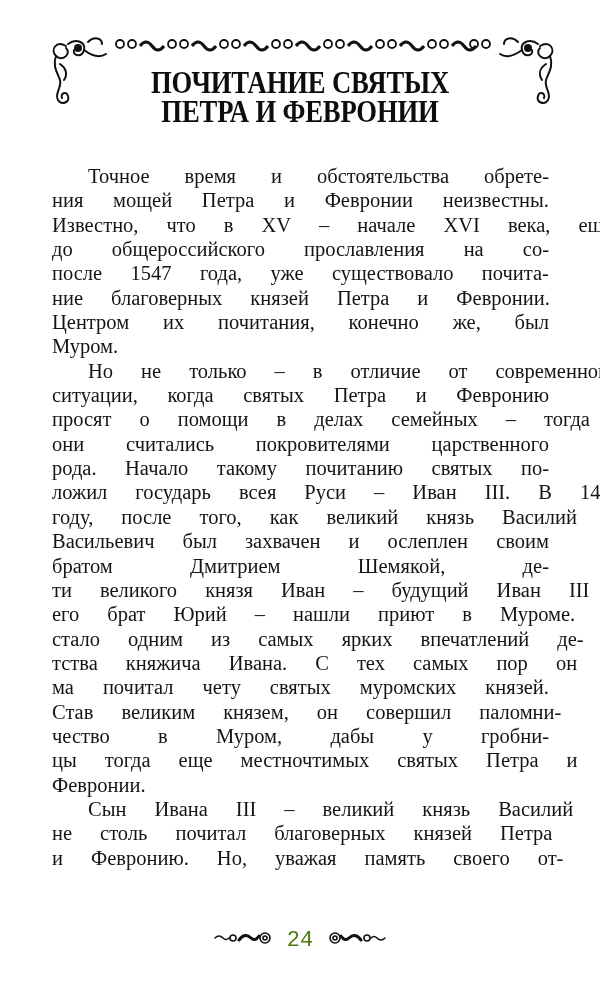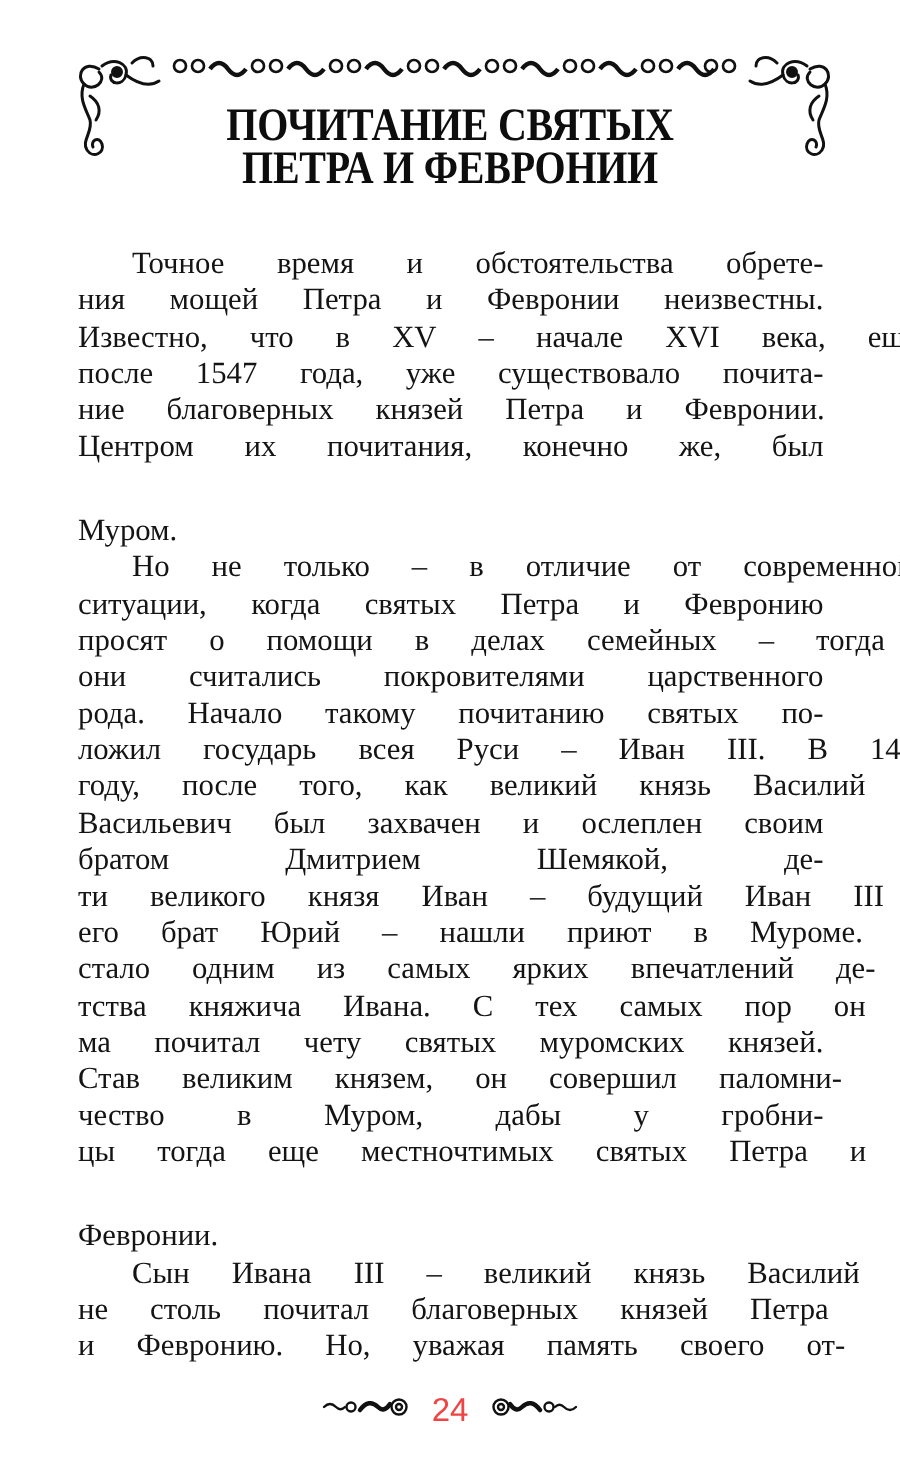--- a/index.html
+++ b/index.html
@@ -184,6 +184,15 @@
       </span>
     <span class="line">
         <span class="line-inner">
+          <span>до</span>
+          <span>общероссийского</span>
+          <span>прославления</span>
+          <span>на</span>
+          <span>со-</span>
+        </span>
+      </span>
+    <span class="line">
+        <span class="line-inner">
           <span>после</span>
           <span>1547</span>
           <span>года,</span>

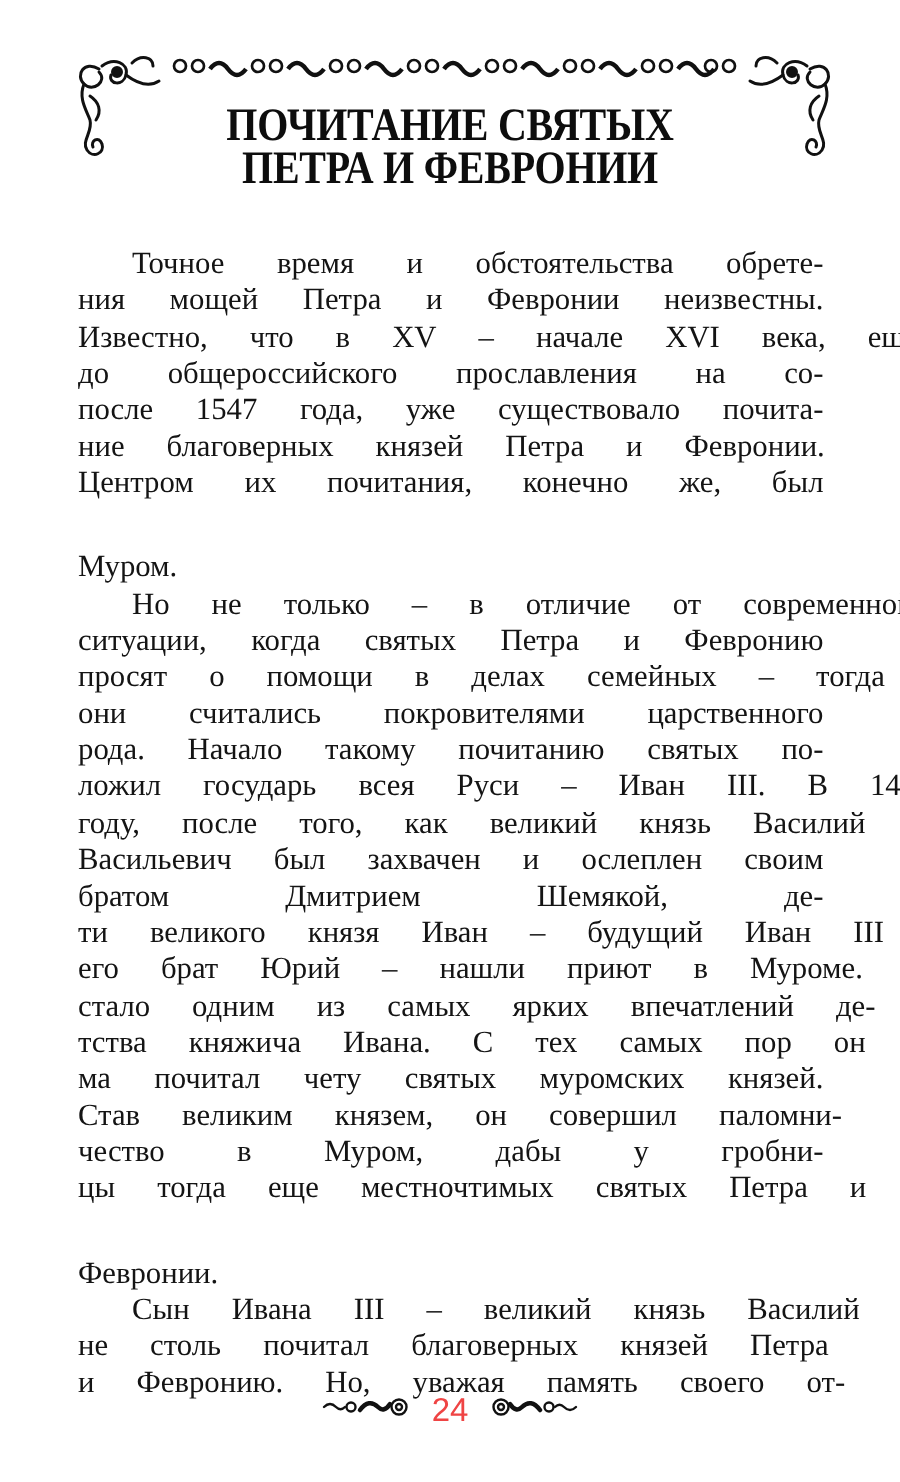--- a/index.html
+++ b/index.html
@@ -58,7 +58,6 @@
     }
     .line.last {
       text-align-last: left;
-      margin-top: 32px;
     }
     .line.indent {
       padding-left: 36px;

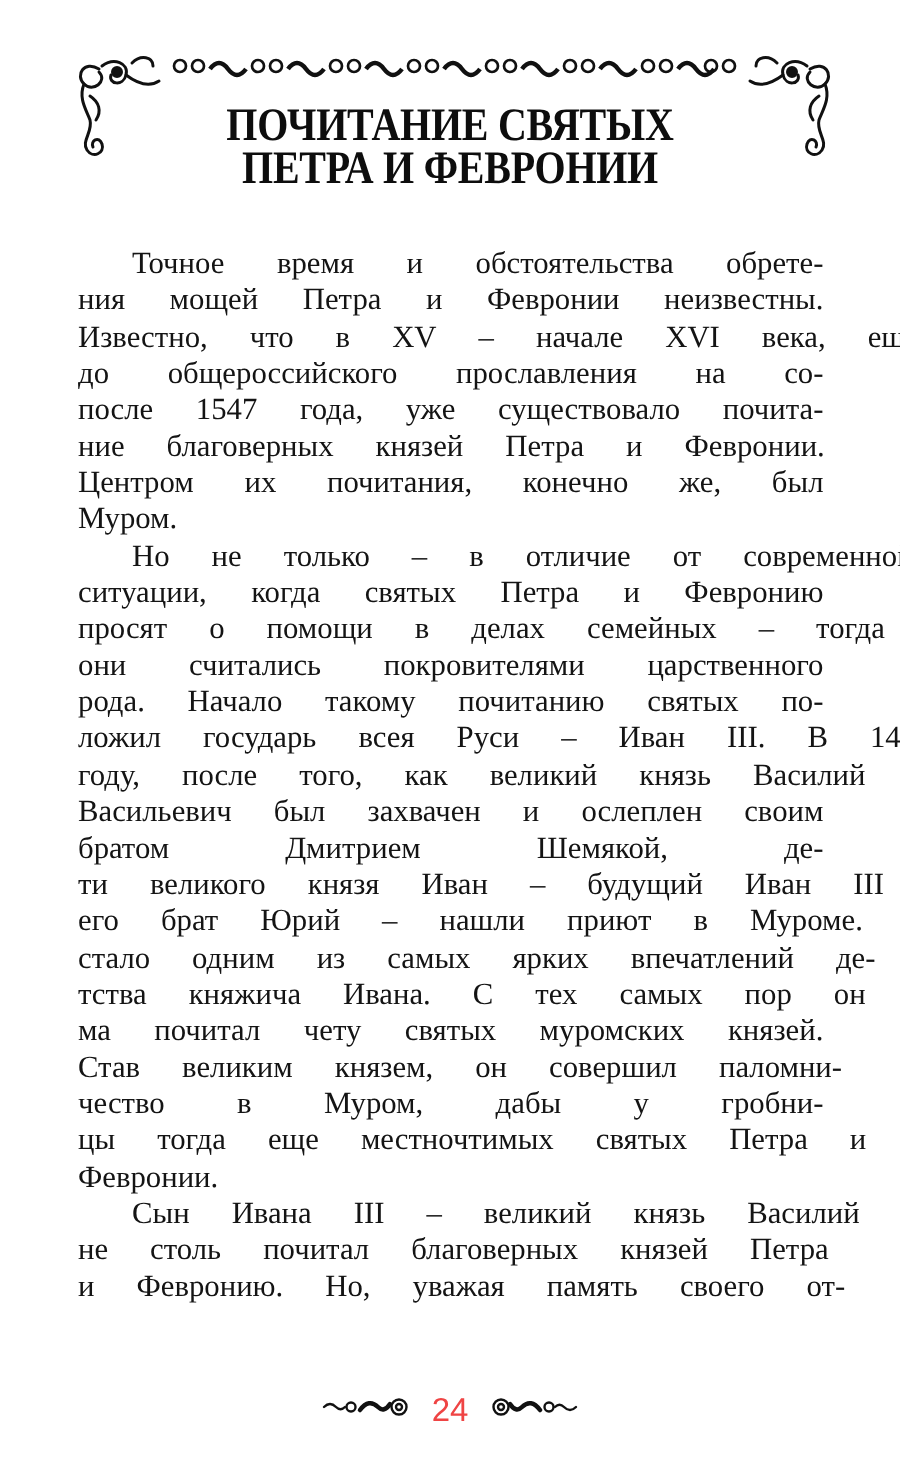--- a/index.html
+++ b/index.html
@@ -84,9 +84,9 @@
       gap: 10px;
     }
     .page-number {
-      font-family: Liberation Sans, sans-serif;
+      font-family: Liberation Mono, monospace;
       font-size: 22px;
-      color: #ef4444;
+      color: #4d7c0f;
       padding: 0 4px;
     }
   </style>

